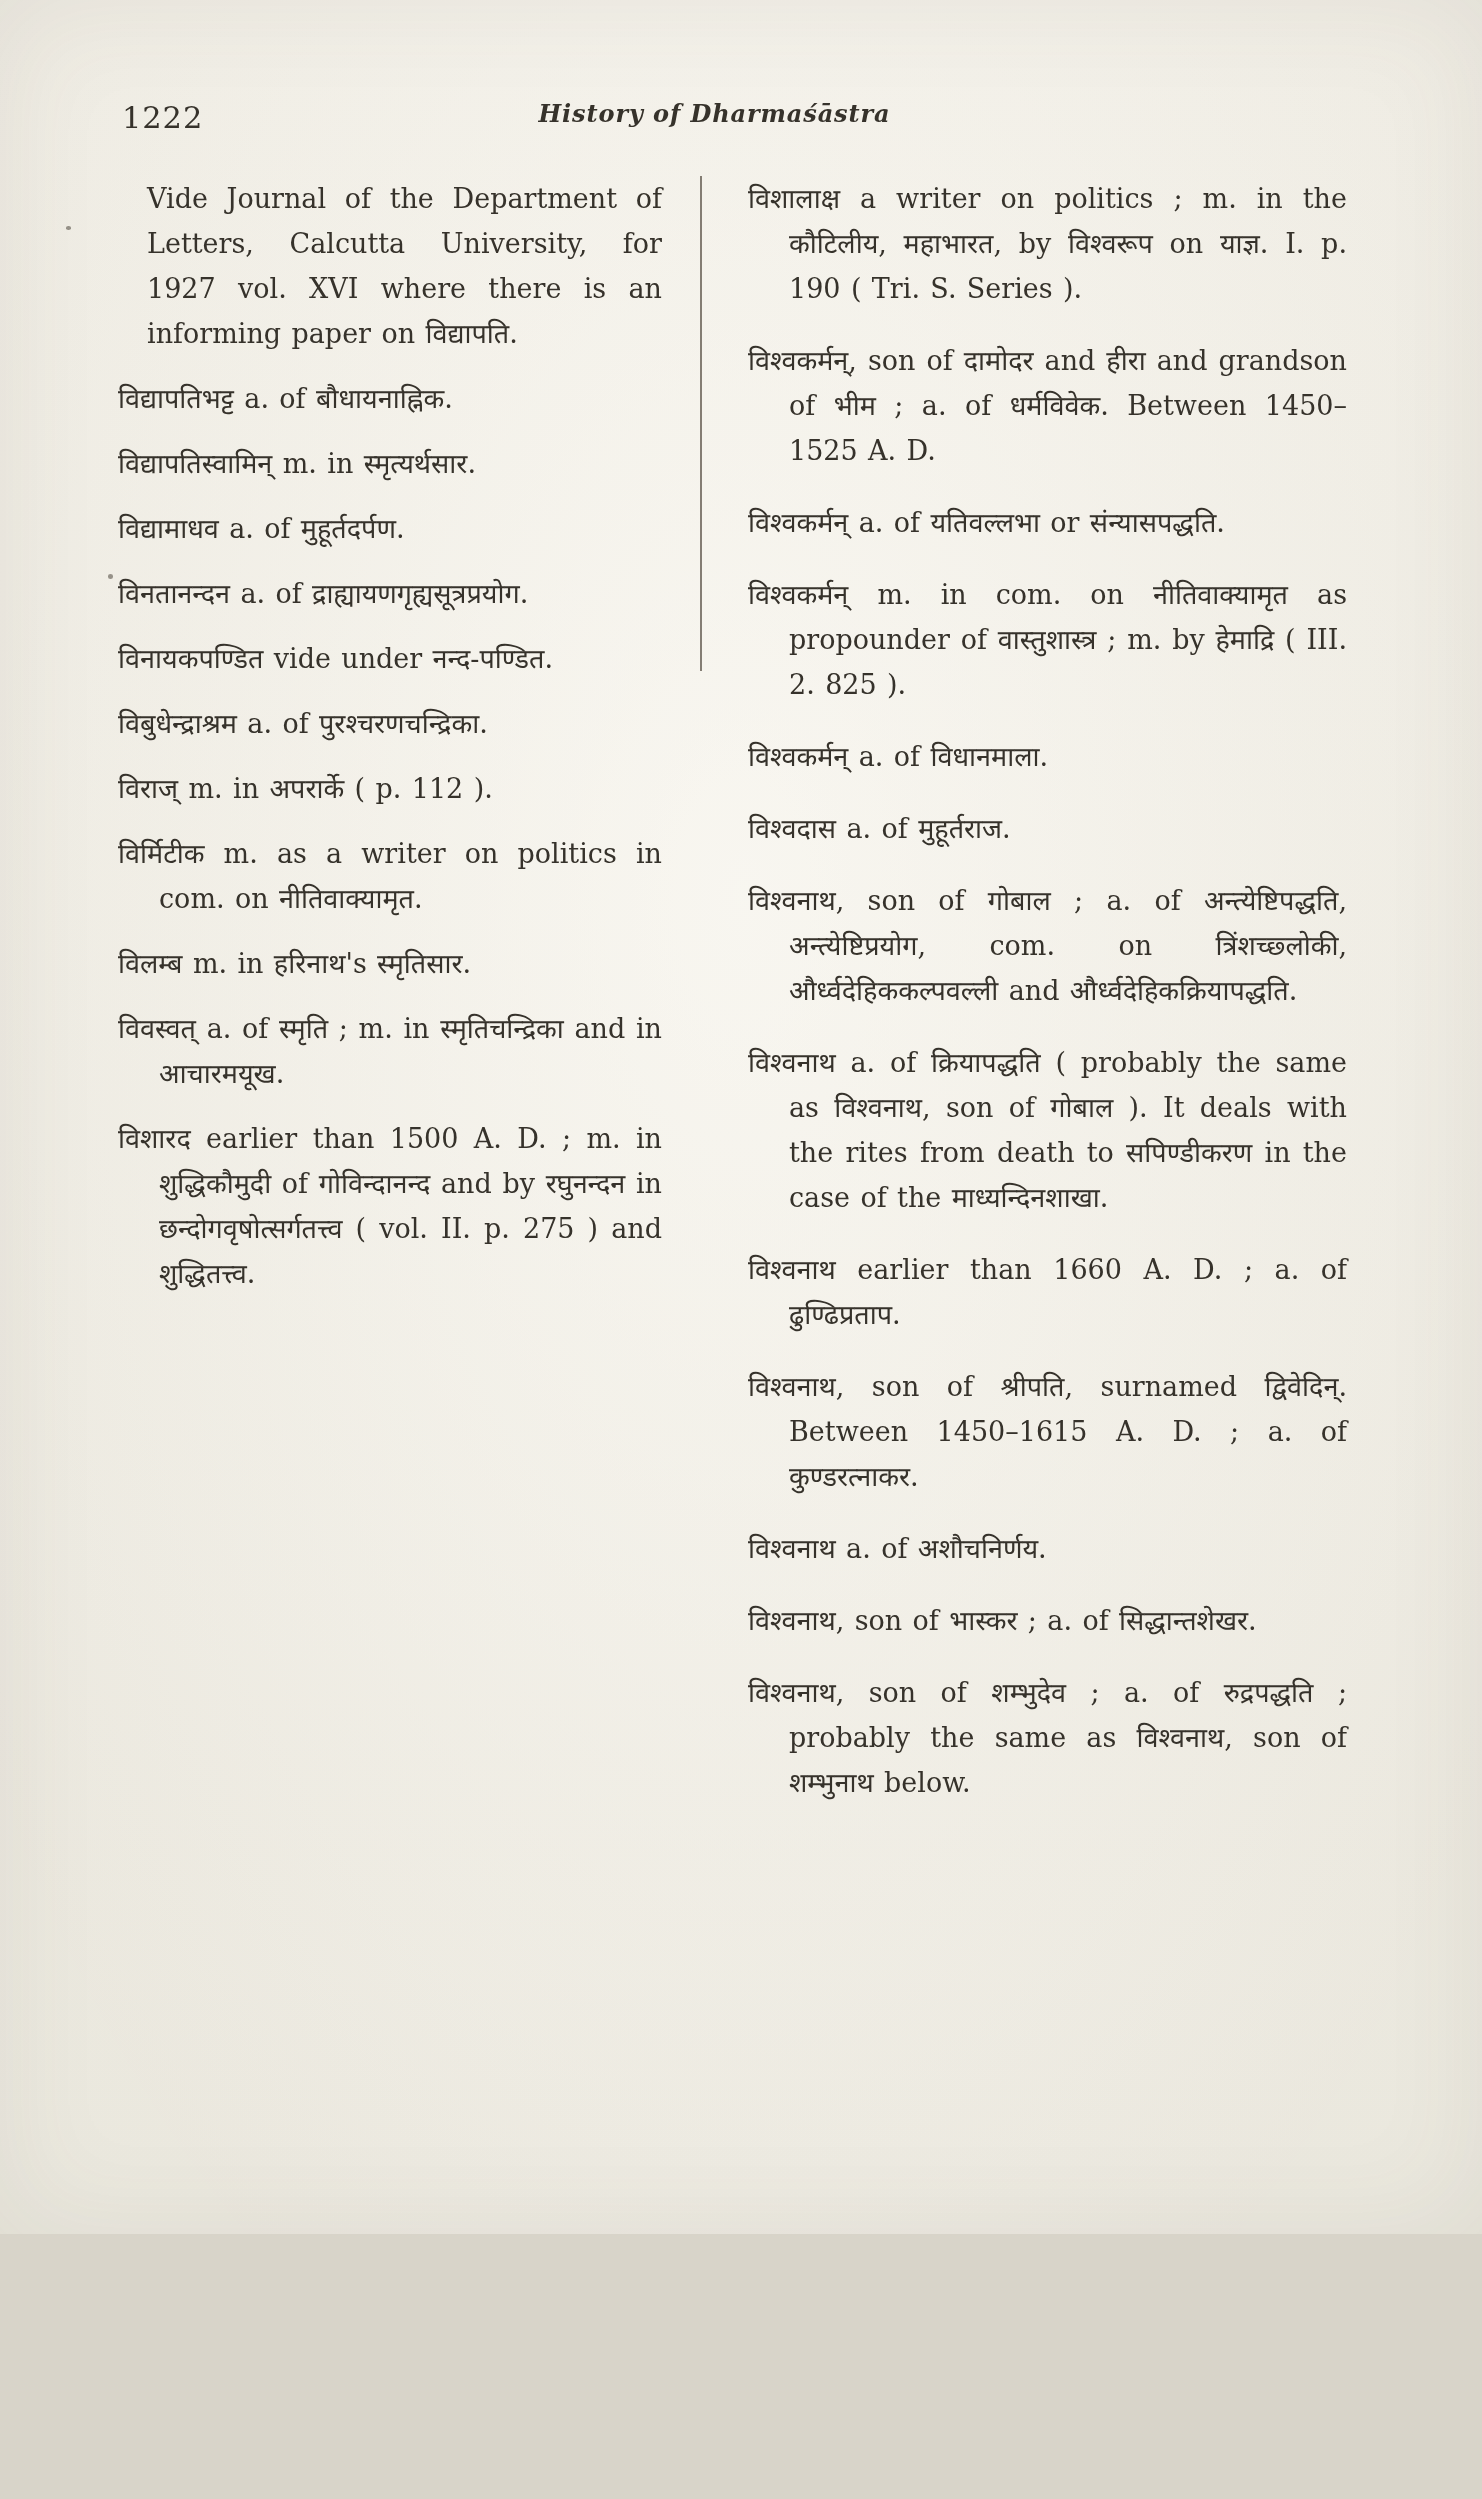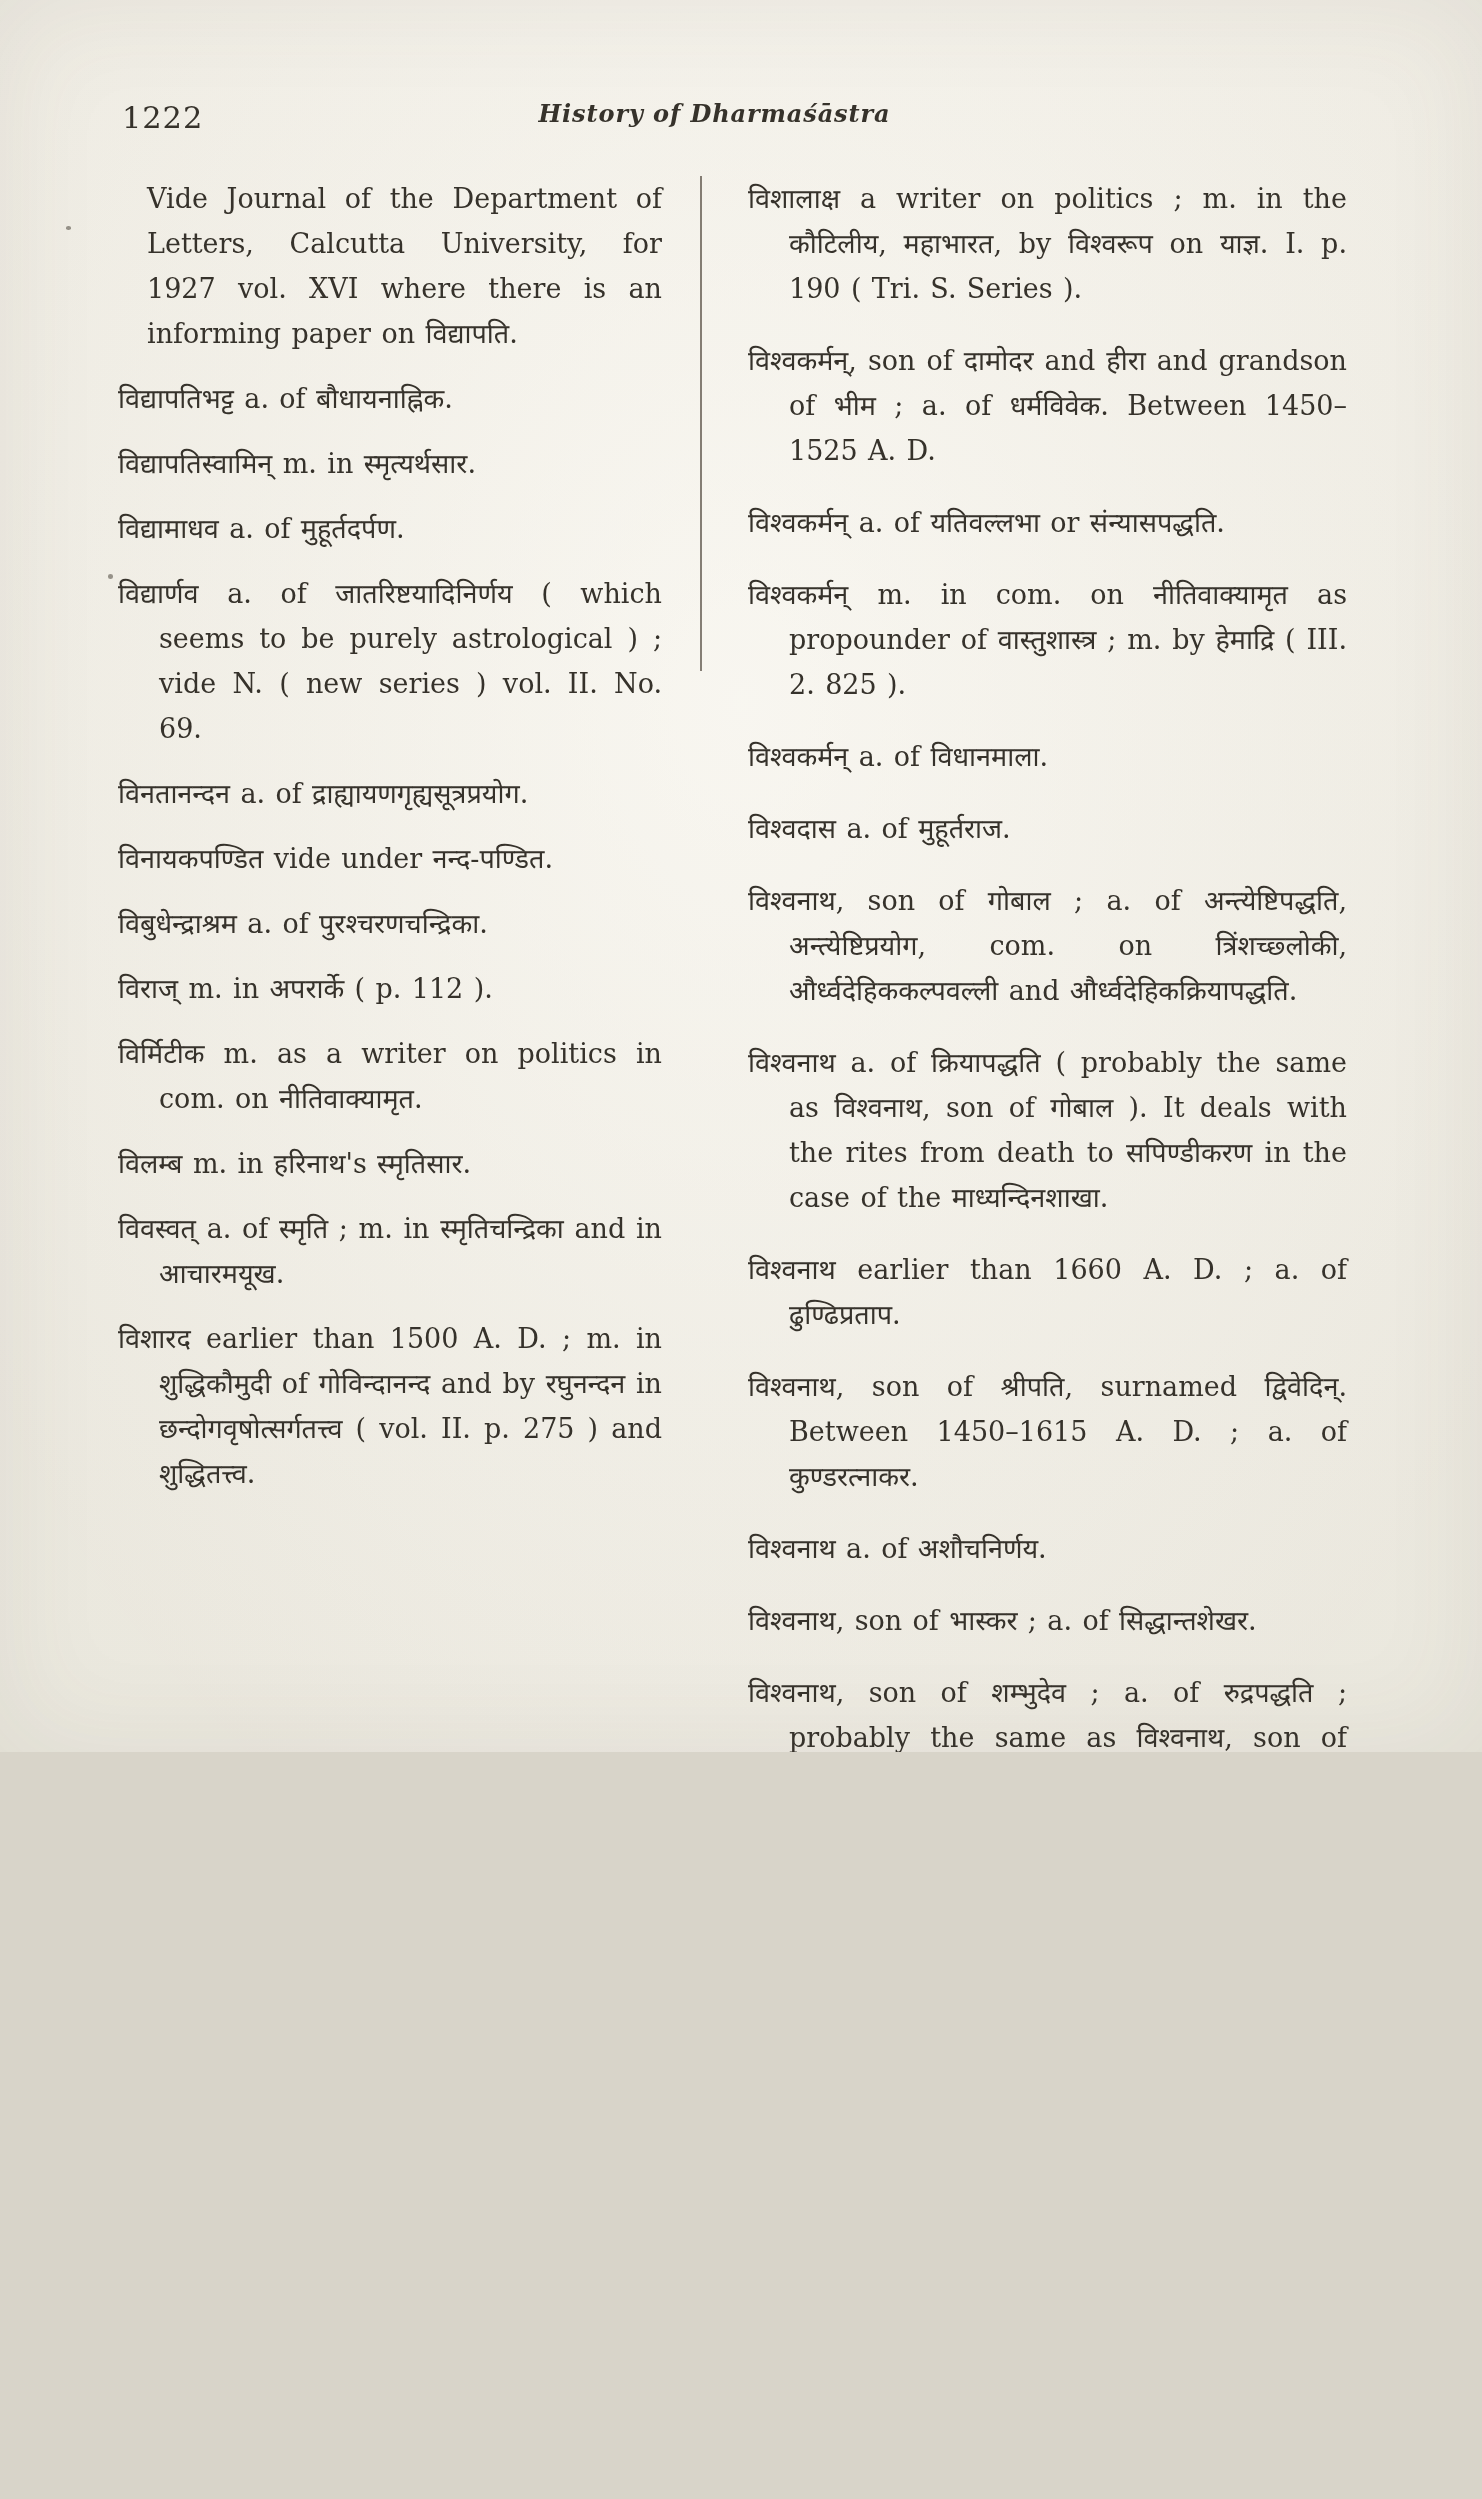--- a/index.html
+++ b/index.html
@@ -11,7 +11,7 @@
   .page {
     position: relative;
     width: 1483px;
-    height: 1752px;
+    height: 2234px;
     margin: 0 auto;
     background: #f5f2e9;
     background-image:

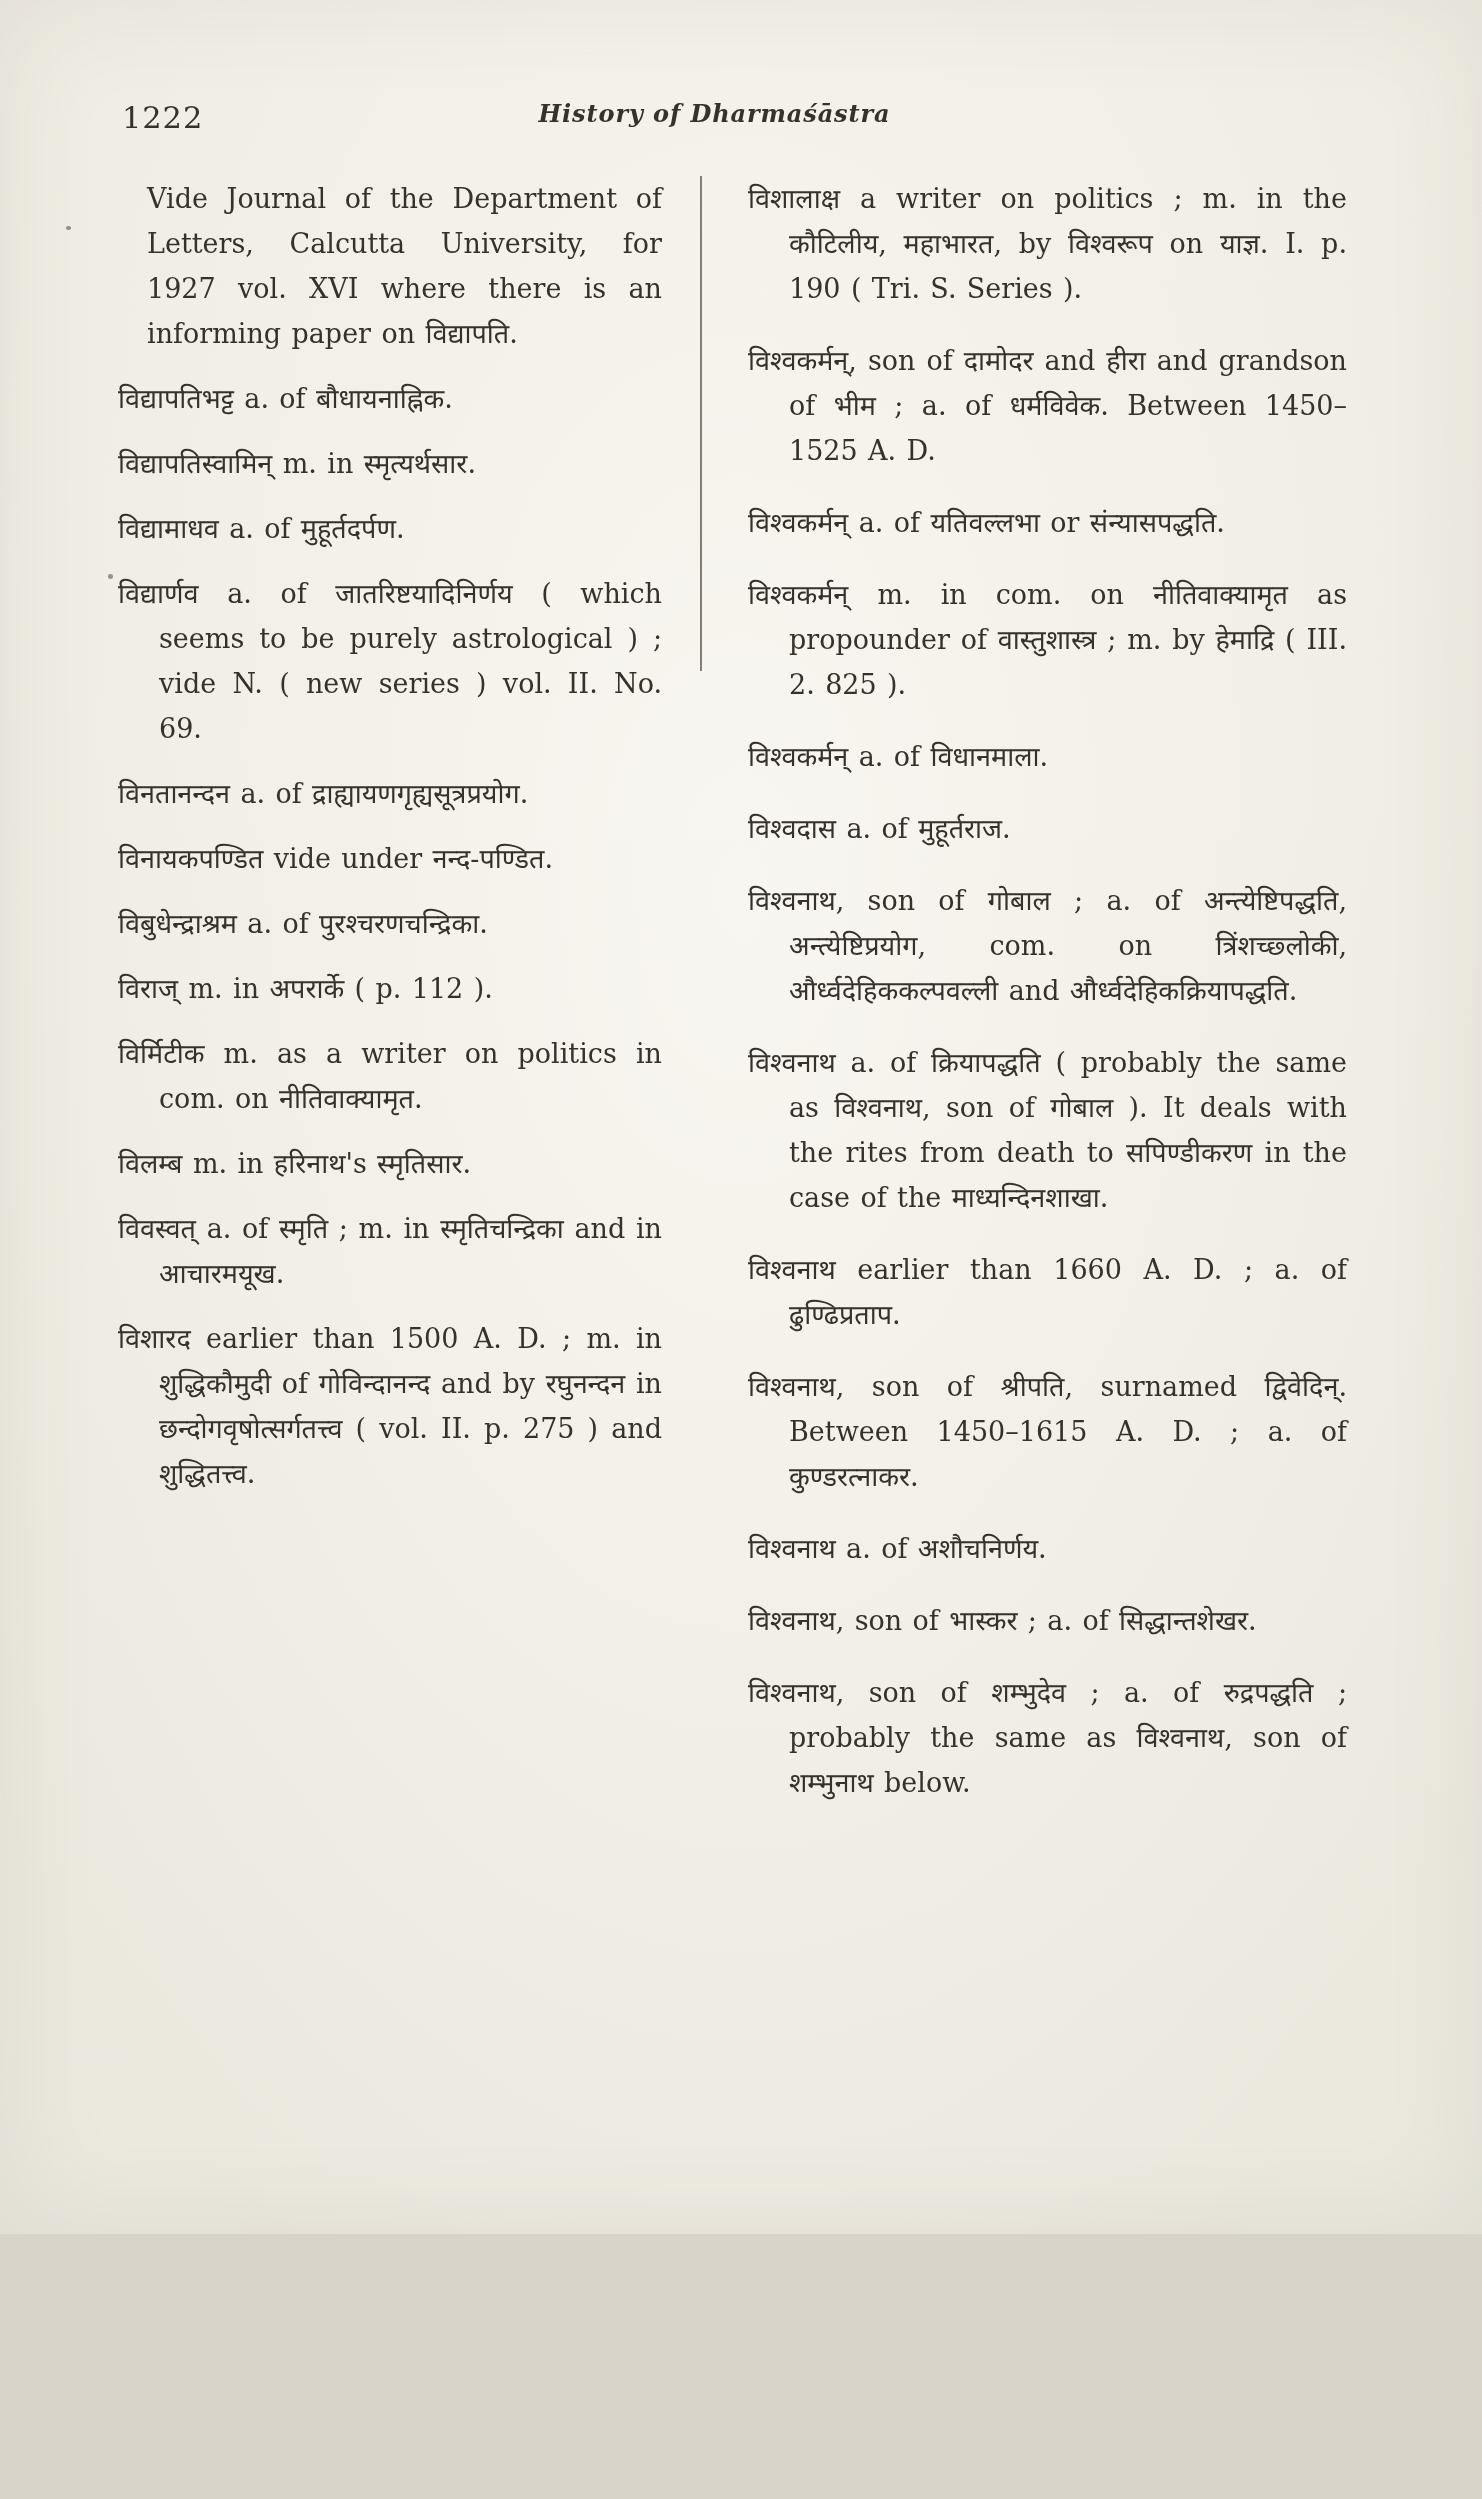--- a/index.html
+++ b/index.html
@@ -104,7 +104,6 @@
       <p class="entry">विद्यापतिभट्ट a. of बौधायनाह्निक.</p>
       <p class="entry">विद्यापतिस्वामिन् m. in स्मृत्यर्थसार.</p>
       <p class="entry">विद्यामाधव a. of मुहूर्तदर्पण.</p>
-      <p class="entry">विद्यार्णव a. of जातरिष्टयादिनिर्णय ( which seems to be purely astrological ) ; vide N. ( new series ) vol. II. No. 69.</p>
       <p class="entry">विनतानन्दन a. of द्राह्यायणगृह्यसूत्रप्रयोग.</p>
       <p class="entry">विनायकपण्डित vide under नन्द-पण्डित.</p>
       <p class="entry">विबुधेन्द्राश्रम a. of पुरश्चरणचन्द्रिका.</p>

